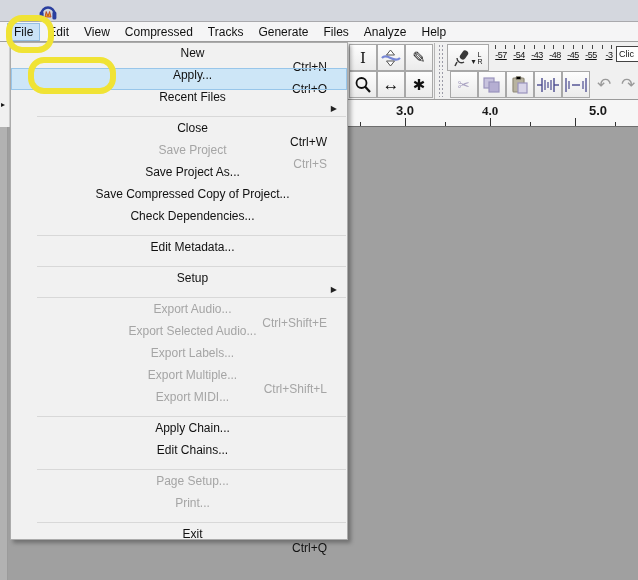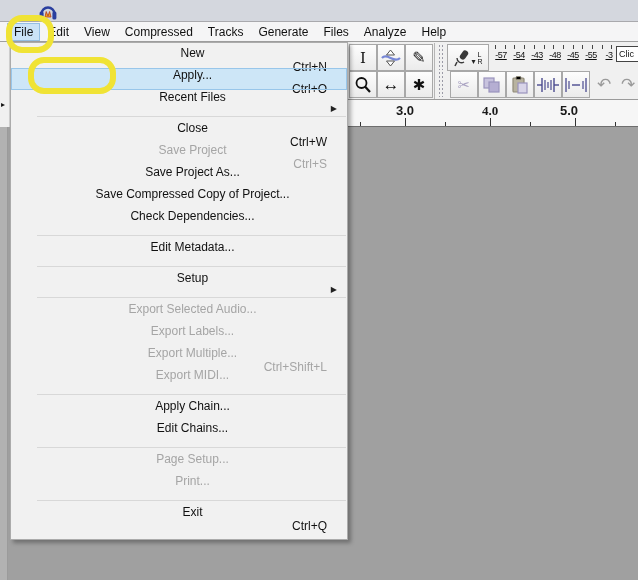--- a/index.html
+++ b/index.html
@@ -208,7 +208,7 @@
 <div class="timeline" id="timeline">
     <span class="tl-num" style="left: 405px;">3.0</span>
     <span class="tl-num" style="left: 490px; font-family: Liberation Serif, serif;">4.0</span>
-    <span class="tl-num" style="left: 569px;">5.0</span>
+    <span class="tl-num" style="left: 598px;">5.0</span>
     <div class="tl-tick" style="left: 405px; height: 8px;"></div>
     <div class="tl-tick" style="left: 490px; height: 8px;"></div>
     <div class="tl-tick" style="left: 575px; height: 8px;"></div>

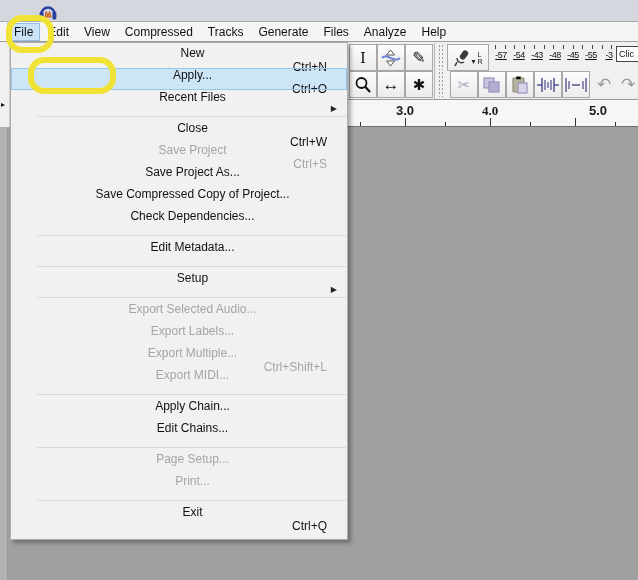--- a/index.html
+++ b/index.html
@@ -267,6 +267,10 @@
     </div>
     <div class="msep"></div>
     <div class="mi disabled">
+      <span>Export Audio...</span>
+      <span class="short">Ctrl+Shift+E</span>
+    </div>
+    <div class="mi disabled">
       <span>Export Selected Audio...</span>
     </div>
     <div class="mi disabled">

